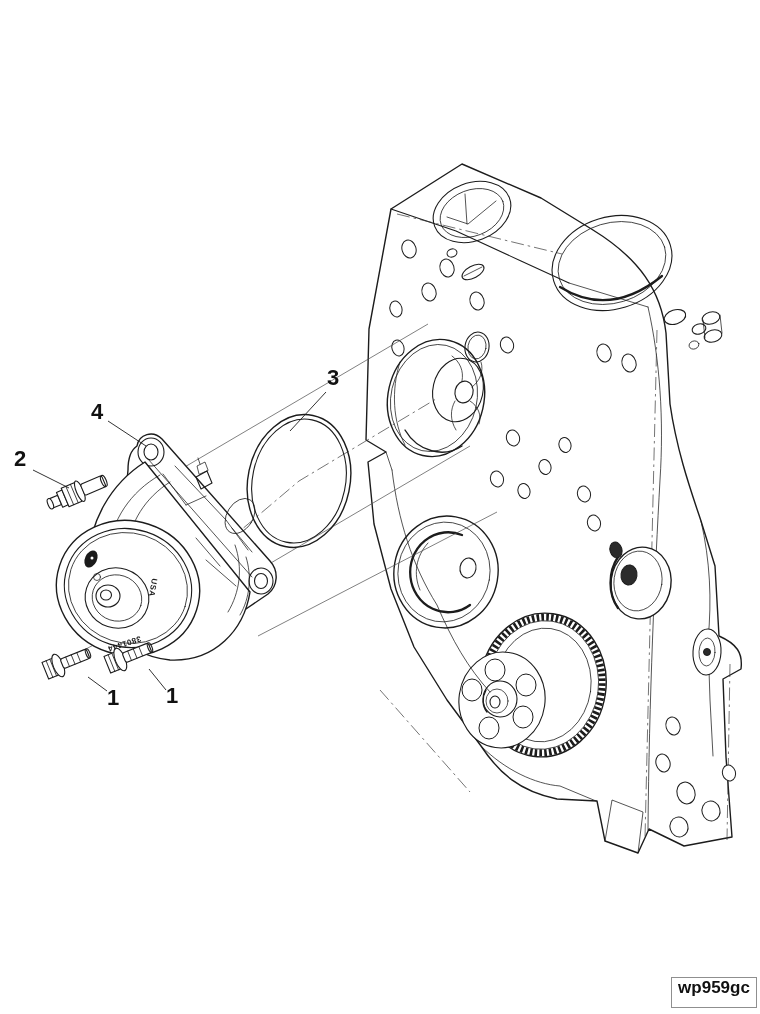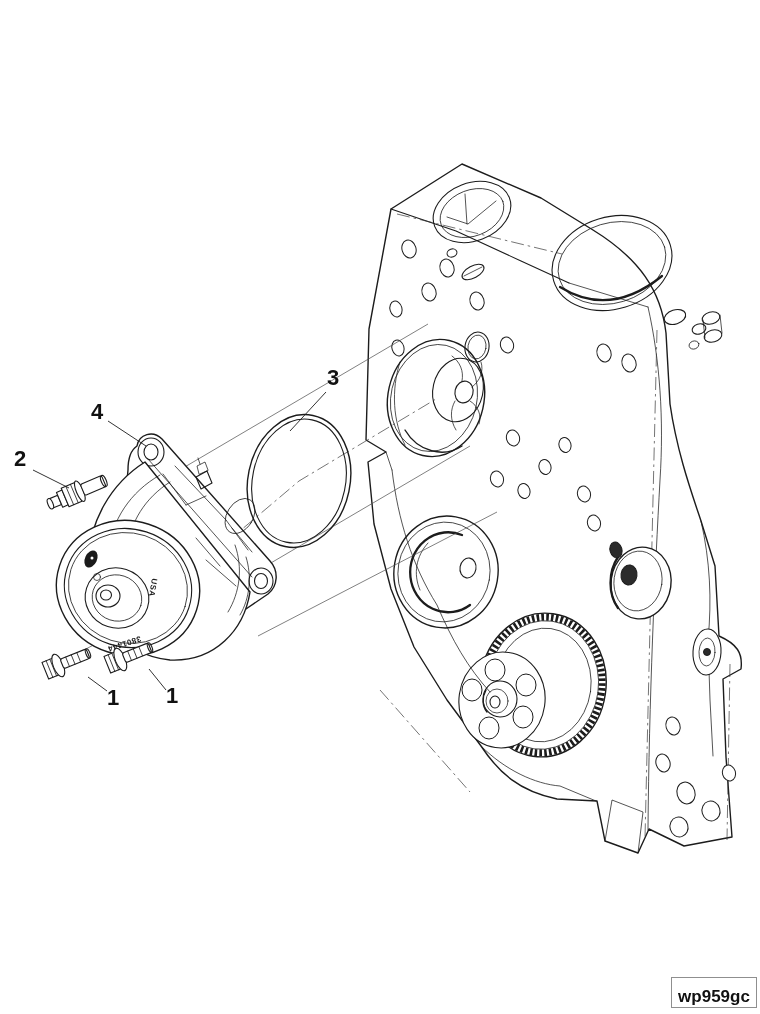--- a/index.html
+++ b/index.html
@@ -26,7 +26,7 @@
   }
   .figcode{
     position:absolute;left:671px;top:977px;width:84px;height:29px;
-    border:1.5px solid #8f8f8f;background:#fff;display:flex;align-items:flex-end;justify-content:center;
+    border:1.5px solid #8f8f8f;background:#fff;display:flex;align-items:flex-start;justify-content:center;
     font-weight:bold;font-size:17px;color:#111;
   }
 </style>

